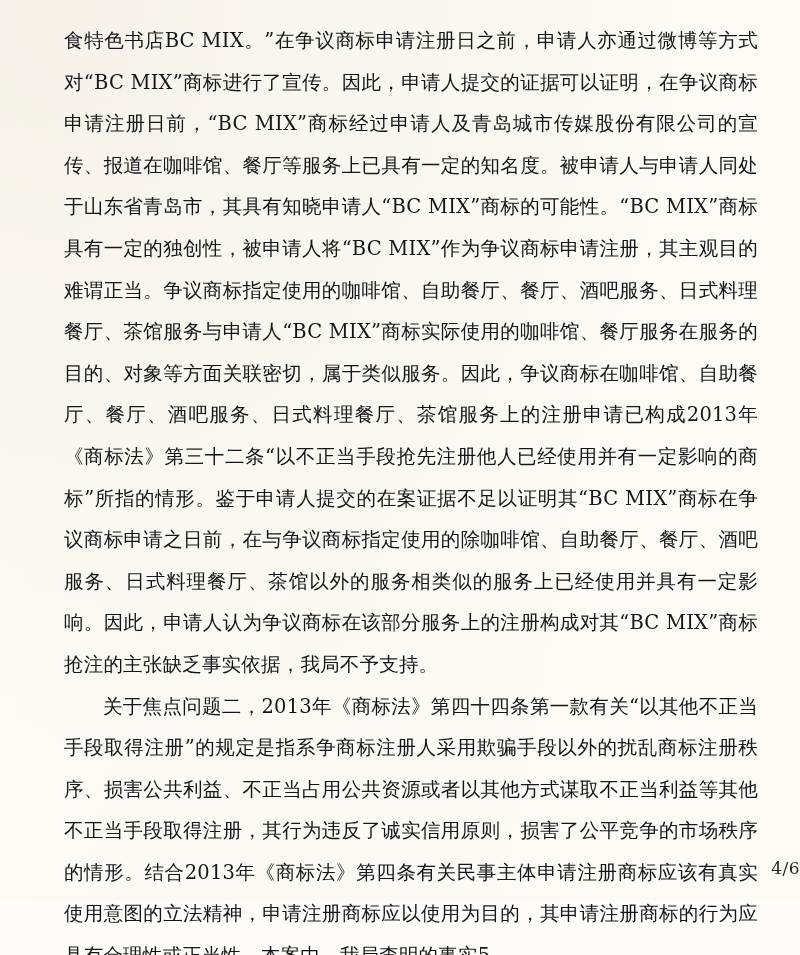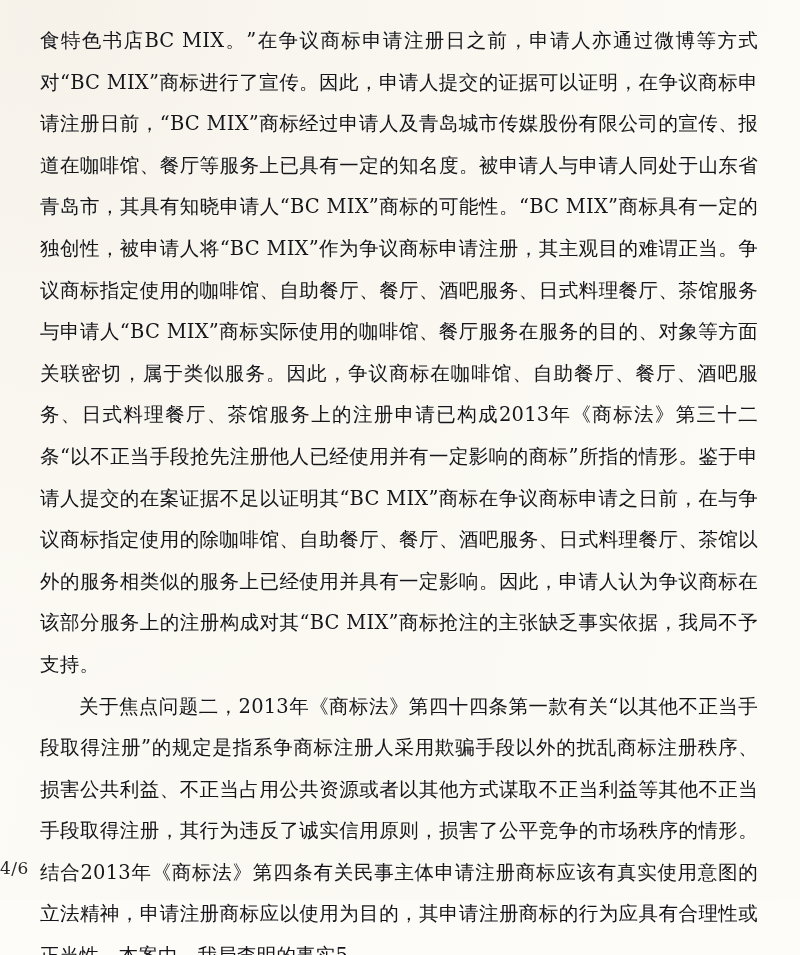--- a/index.html
+++ b/index.html
@@ -20,7 +20,7 @@
     height: 900px;
     background: #fdfbf6;
     box-sizing: border-box;
-    padding: 20px 42px 0 40px;
+    padding: 20px 42px 0 64px;
   }
   
   .page::before {

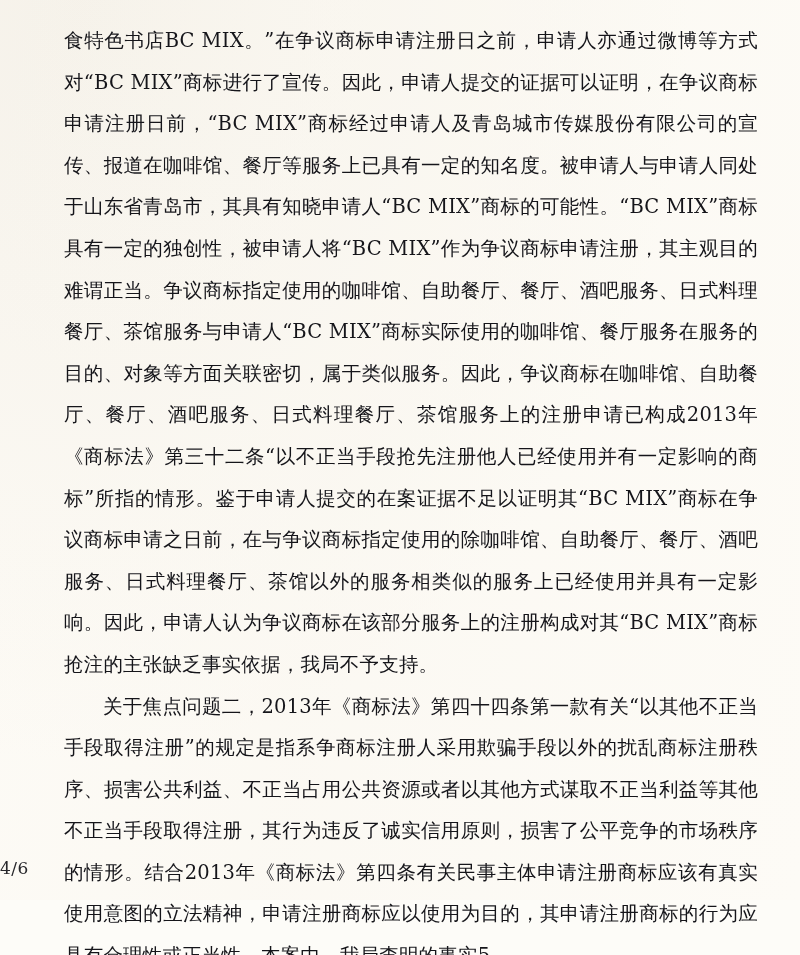--- a/index.html
+++ b/index.html
@@ -54,7 +54,7 @@
     left: 0;
     right: 0;
     bottom: 22px;
-    text-align: left;
+    text-align: right;
     font-size: 17px;
     font-family: "DejaVu Serif", "Liberation Serif", serif;
     color: #27272b;

